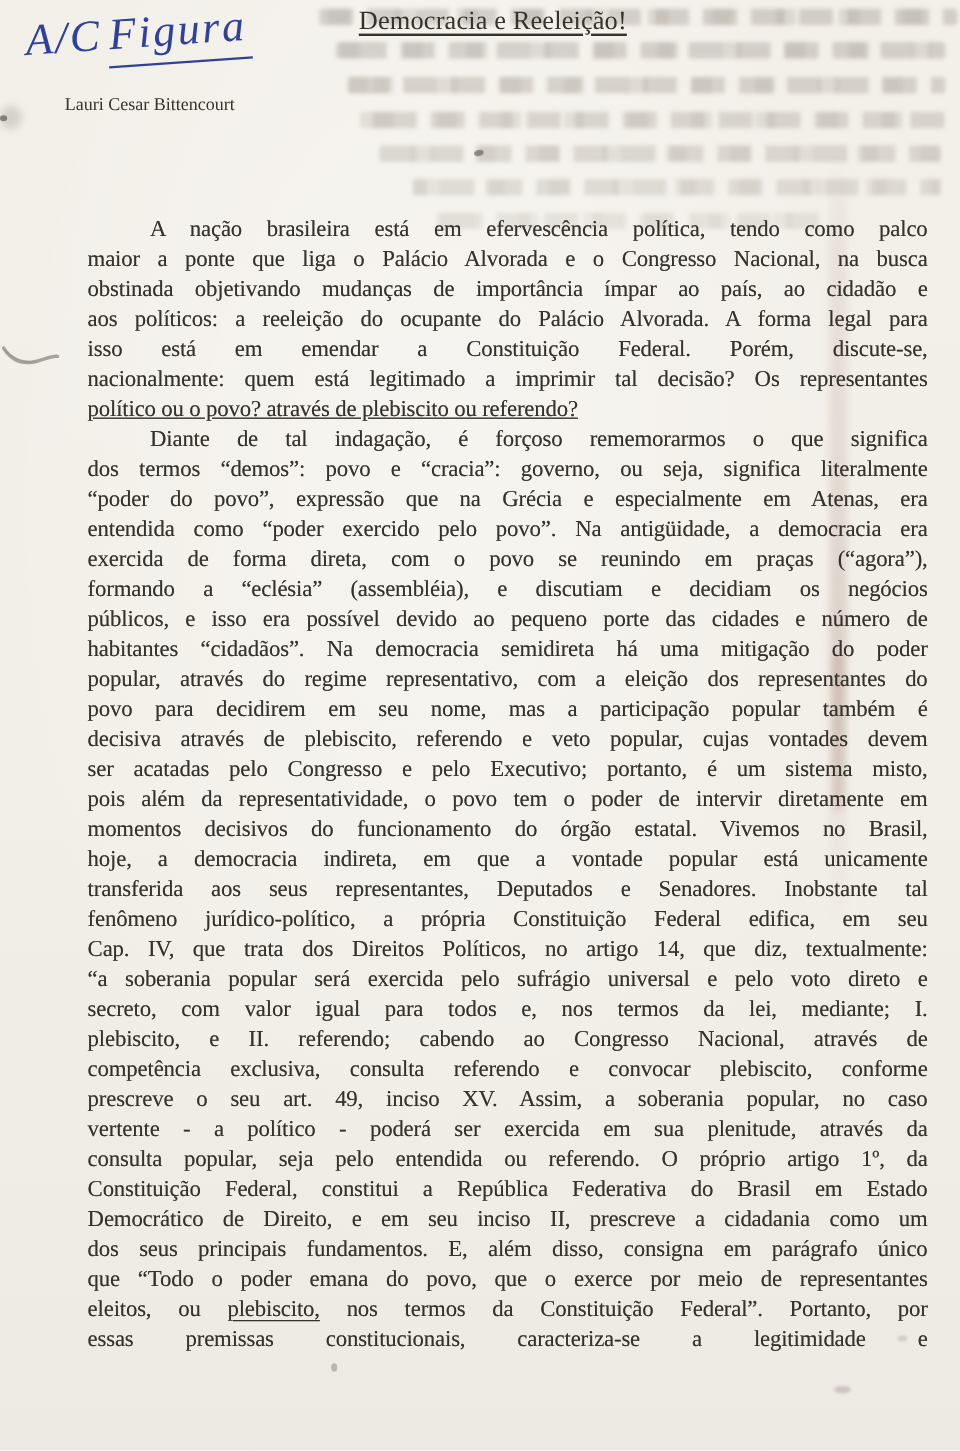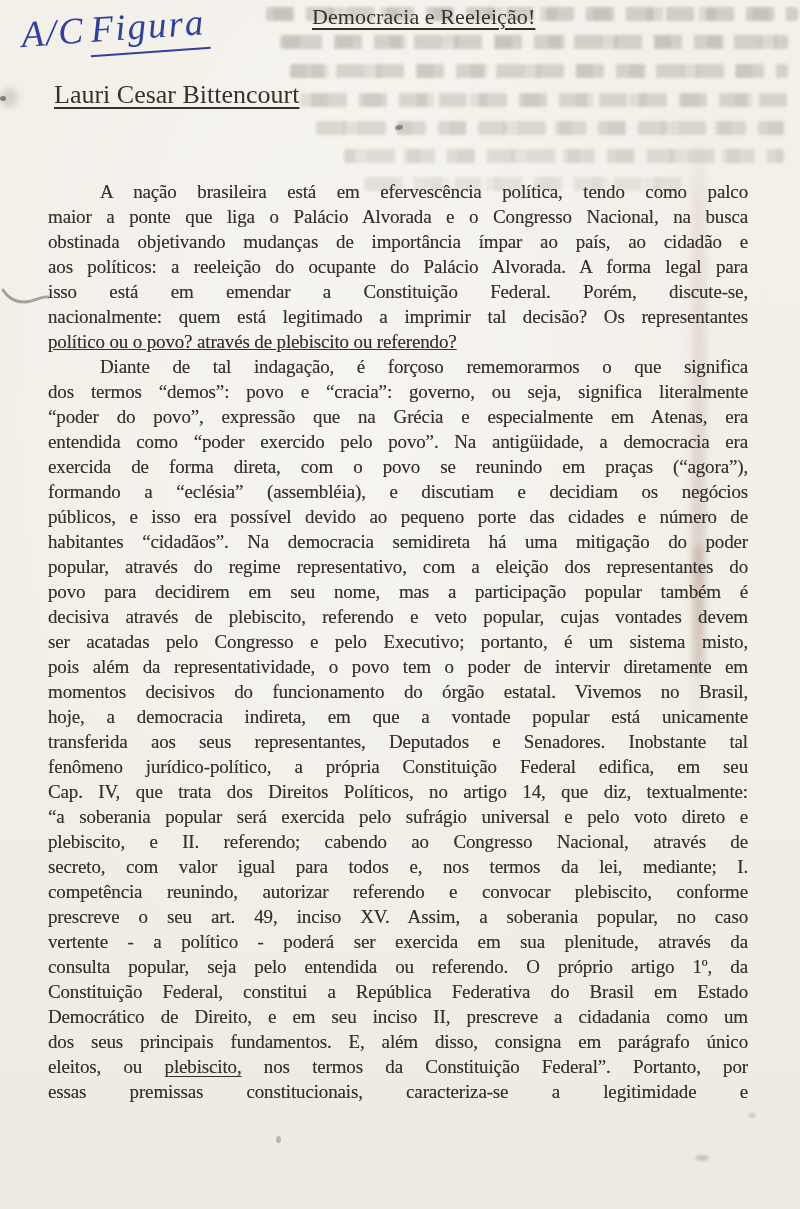--- a/index.html
+++ b/index.html
@@ -51,7 +51,7 @@
   .pencil-mark{position:absolute;left:1px;top:283px;}
   
   .doc-title{
-    position:absolute;left:312px;top:4px;
+    position:absolute;left:299px;top:4px;
     font-size:22px;letter-spacing:.1px;
     text-decoration:underline;text-underline-offset:4px;text-decoration-thickness:1.5px;
   }

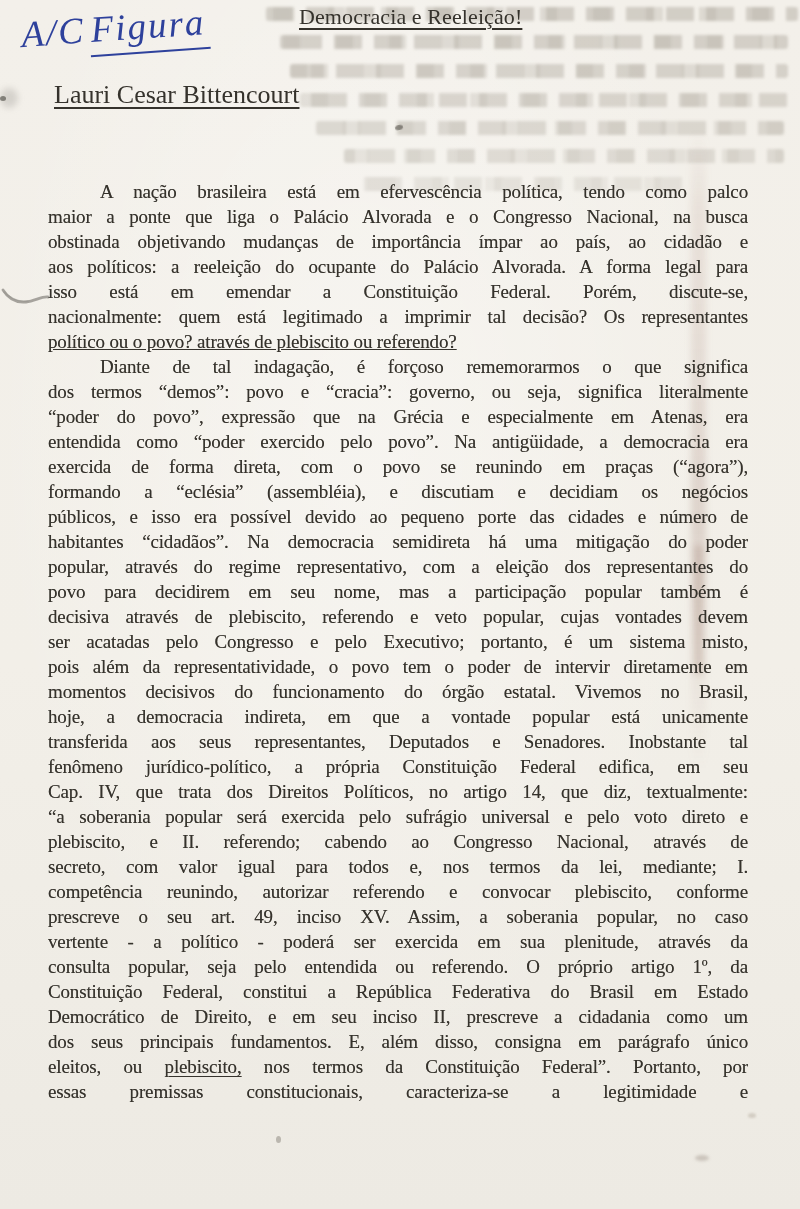--- a/index.html
+++ b/index.html
@@ -57,8 +57,8 @@
   }
   .author{
     position:absolute;left:54px;top:80px;
-    font-size:26px;
-    text-decoration:underline;text-underline-offset:4px;text-decoration-thickness:1.5px;
+    font-size:15px;
+    text-underline-offset:4px;text-decoration-thickness:1.5px;
   }
   .annotation{
     position:absolute;left:20px;top:16px;

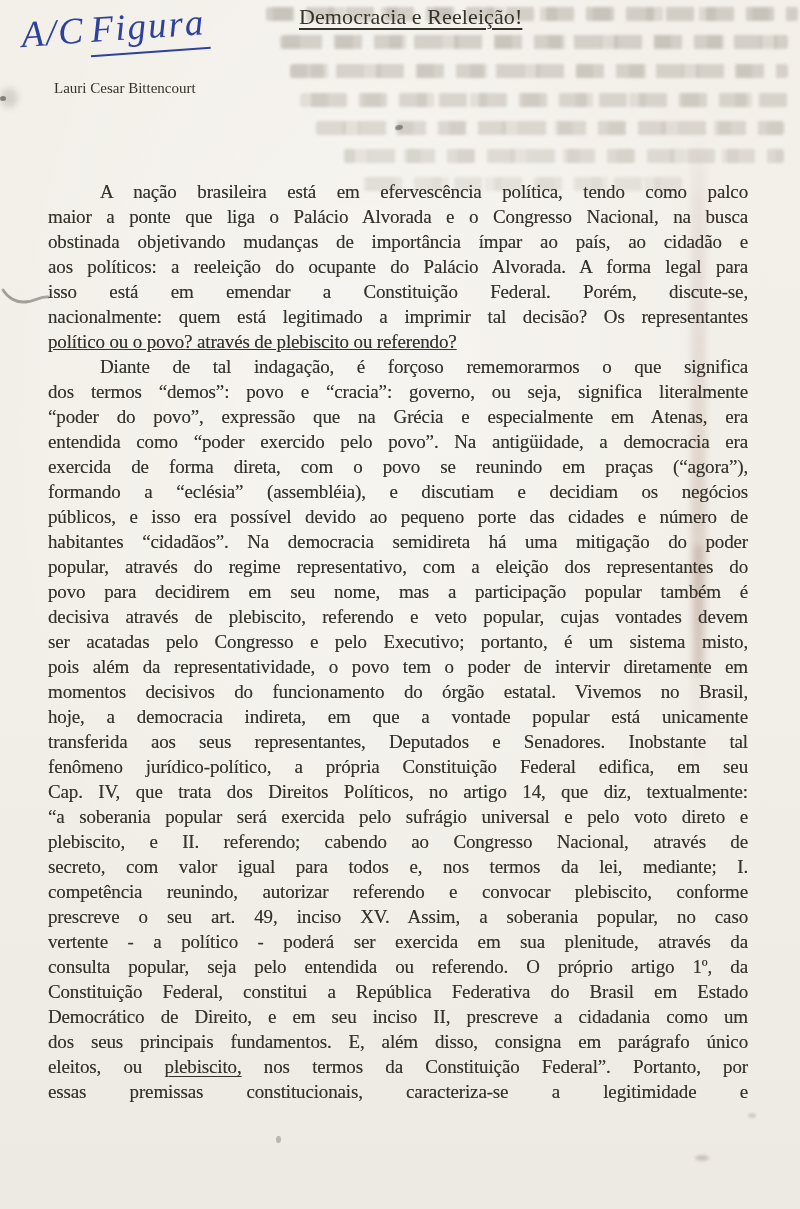--- a/index.html
+++ b/index.html
@@ -70,7 +70,7 @@
     border-bottom:2.5px solid currentColor;padding:0 4px 5px 2px;margin-left:4px;
   }
   .body-text{
-    position:absolute;left:48px;top:179px;width:700px;
+    position:absolute;left:73px;top:179px;width:700px;
     font-size:19px;letter-spacing:-0.15px;
     text-shadow:0 0 .4px rgba(58,54,46,.55);
   }

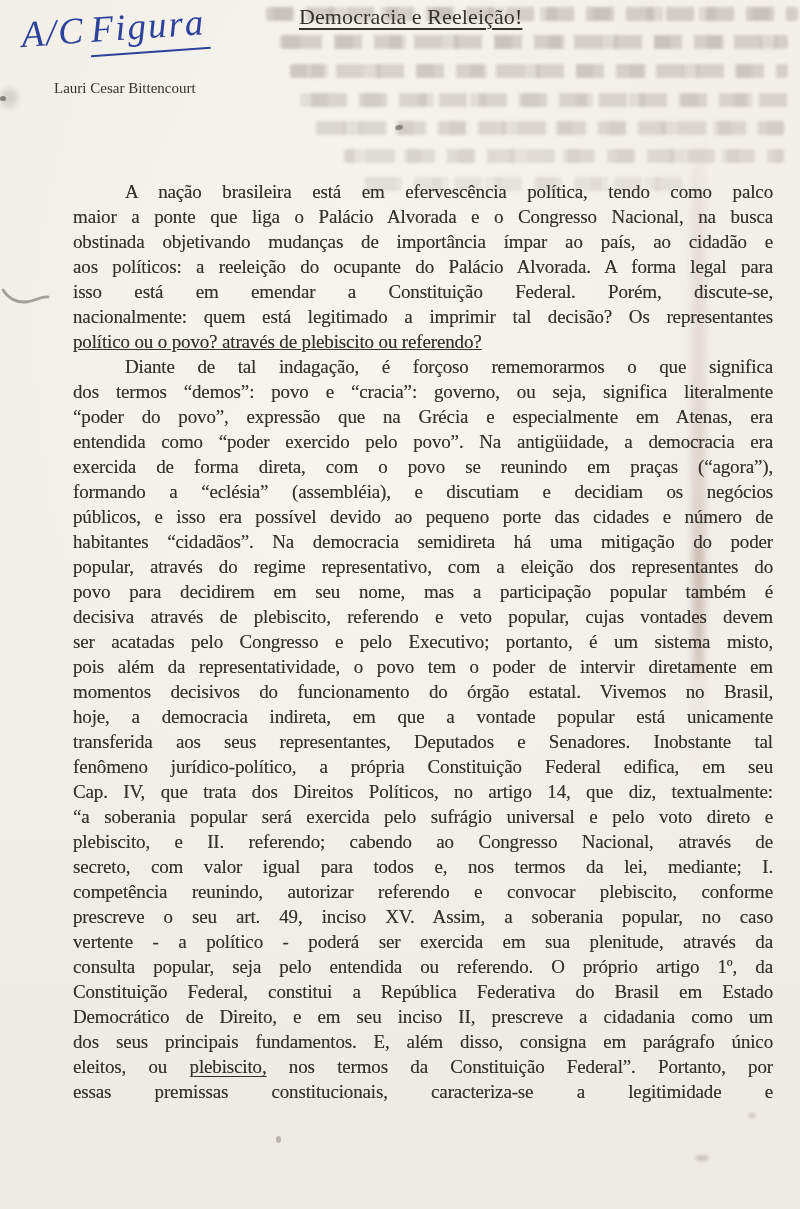--- a/index.html
+++ b/index.html
@@ -143,8 +143,8 @@
       <div class="line">fenômeno jurídico-político,  a própria Constituição Federal edifica, em seu</div>
       <div class="line">Cap. IV,  que trata dos Direitos Políticos, no artigo 14, que diz, textualmente:</div>
       <div class="line">“a soberania popular será exercida pelo sufrágio universal e pelo voto direto  e</div>
+      <div class="line">secreto,  com valor igual para todos e, nos termos da lei,  mediante; I.</div>
       <div class="line">plebiscito, e II. referendo; cabendo ao Congresso Nacional, através de</div>
-      <div class="line">secreto,  com valor igual para todos e, nos termos da lei,  mediante; I.</div>
       <div class="line">competência reunindo, autorizar referendo e convocar plebiscito, conforme</div>
       <div class="line">prescreve o seu art. 49, inciso XV. Assim, a soberania popular, no caso</div>
       <div class="line">vertente - a político - poderá ser exercida em sua  plenitude, através da</div>

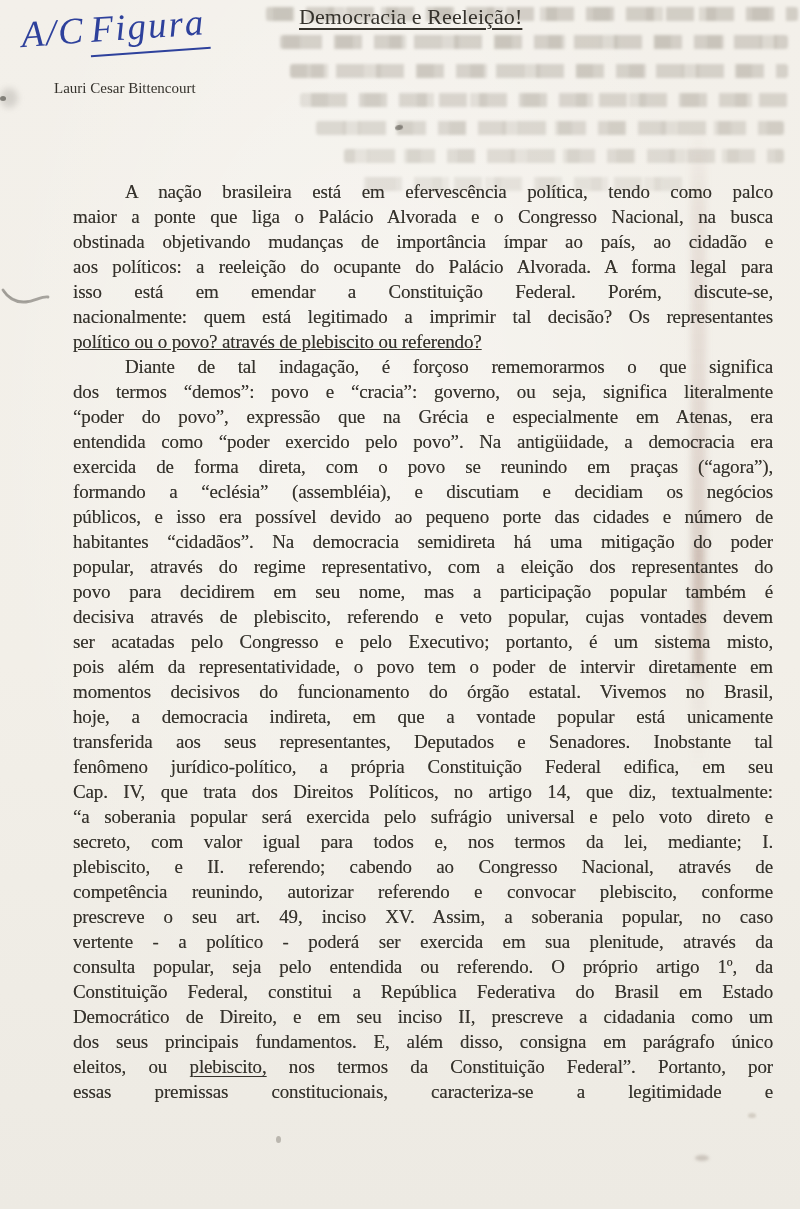--- a/index.html
+++ b/index.html
@@ -145,7 +145,7 @@
       <div class="line">“a soberania popular será exercida pelo sufrágio universal e pelo voto direto  e</div>
       <div class="line">secreto,  com valor igual para todos e, nos termos da lei,  mediante; I.</div>
       <div class="line">plebiscito, e II. referendo; cabendo ao Congresso Nacional, através de</div>
-      <div class="line">competência reunindo, autorizar referendo e convocar plebiscito, conforme</div>
+      <div class="line">competência exclusiva, consulta referendo e convocar plebiscito, conforme</div>
       <div class="line">prescreve o seu art. 49, inciso XV. Assim, a soberania popular, no caso</div>
       <div class="line">vertente - a político - poderá ser exercida em sua  plenitude, através da</div>
       <div class="line">consulta popular, seja pelo entendida ou  referendo. O próprio artigo 1º, da</div>

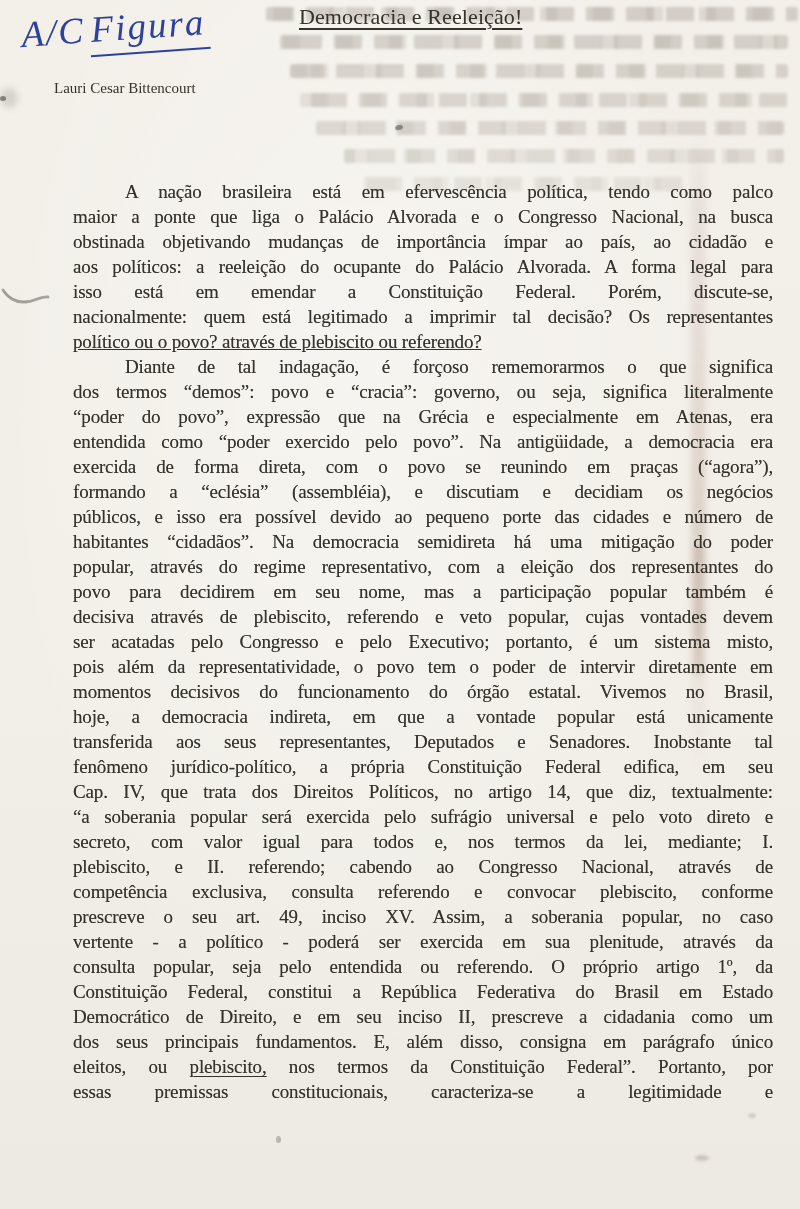--- a/index.html
+++ b/index.html
@@ -152,6 +152,7 @@
       <div class="line">Constituição Federal, constitui a República Federativa do Brasil em Estado</div>
       <div class="line">Democrático de Direito, e em seu inciso II, prescreve a cidadania como um</div>
       <div class="line">dos seus principais fundamentos. E, além disso, consigna em parágrafo único</div>
+      <div class="line">que “Todo o poder emana do povo, que o exerce por meio de representantes</div>
       <div class="line">eleitos, ou <u>plebiscito,</u>  nos termos  da Constituição Federal”. Portanto, por</div>
       <div class="line">essas premissas constitucionais,  caracteriza-se a legitimidade e</div>
     </div>

